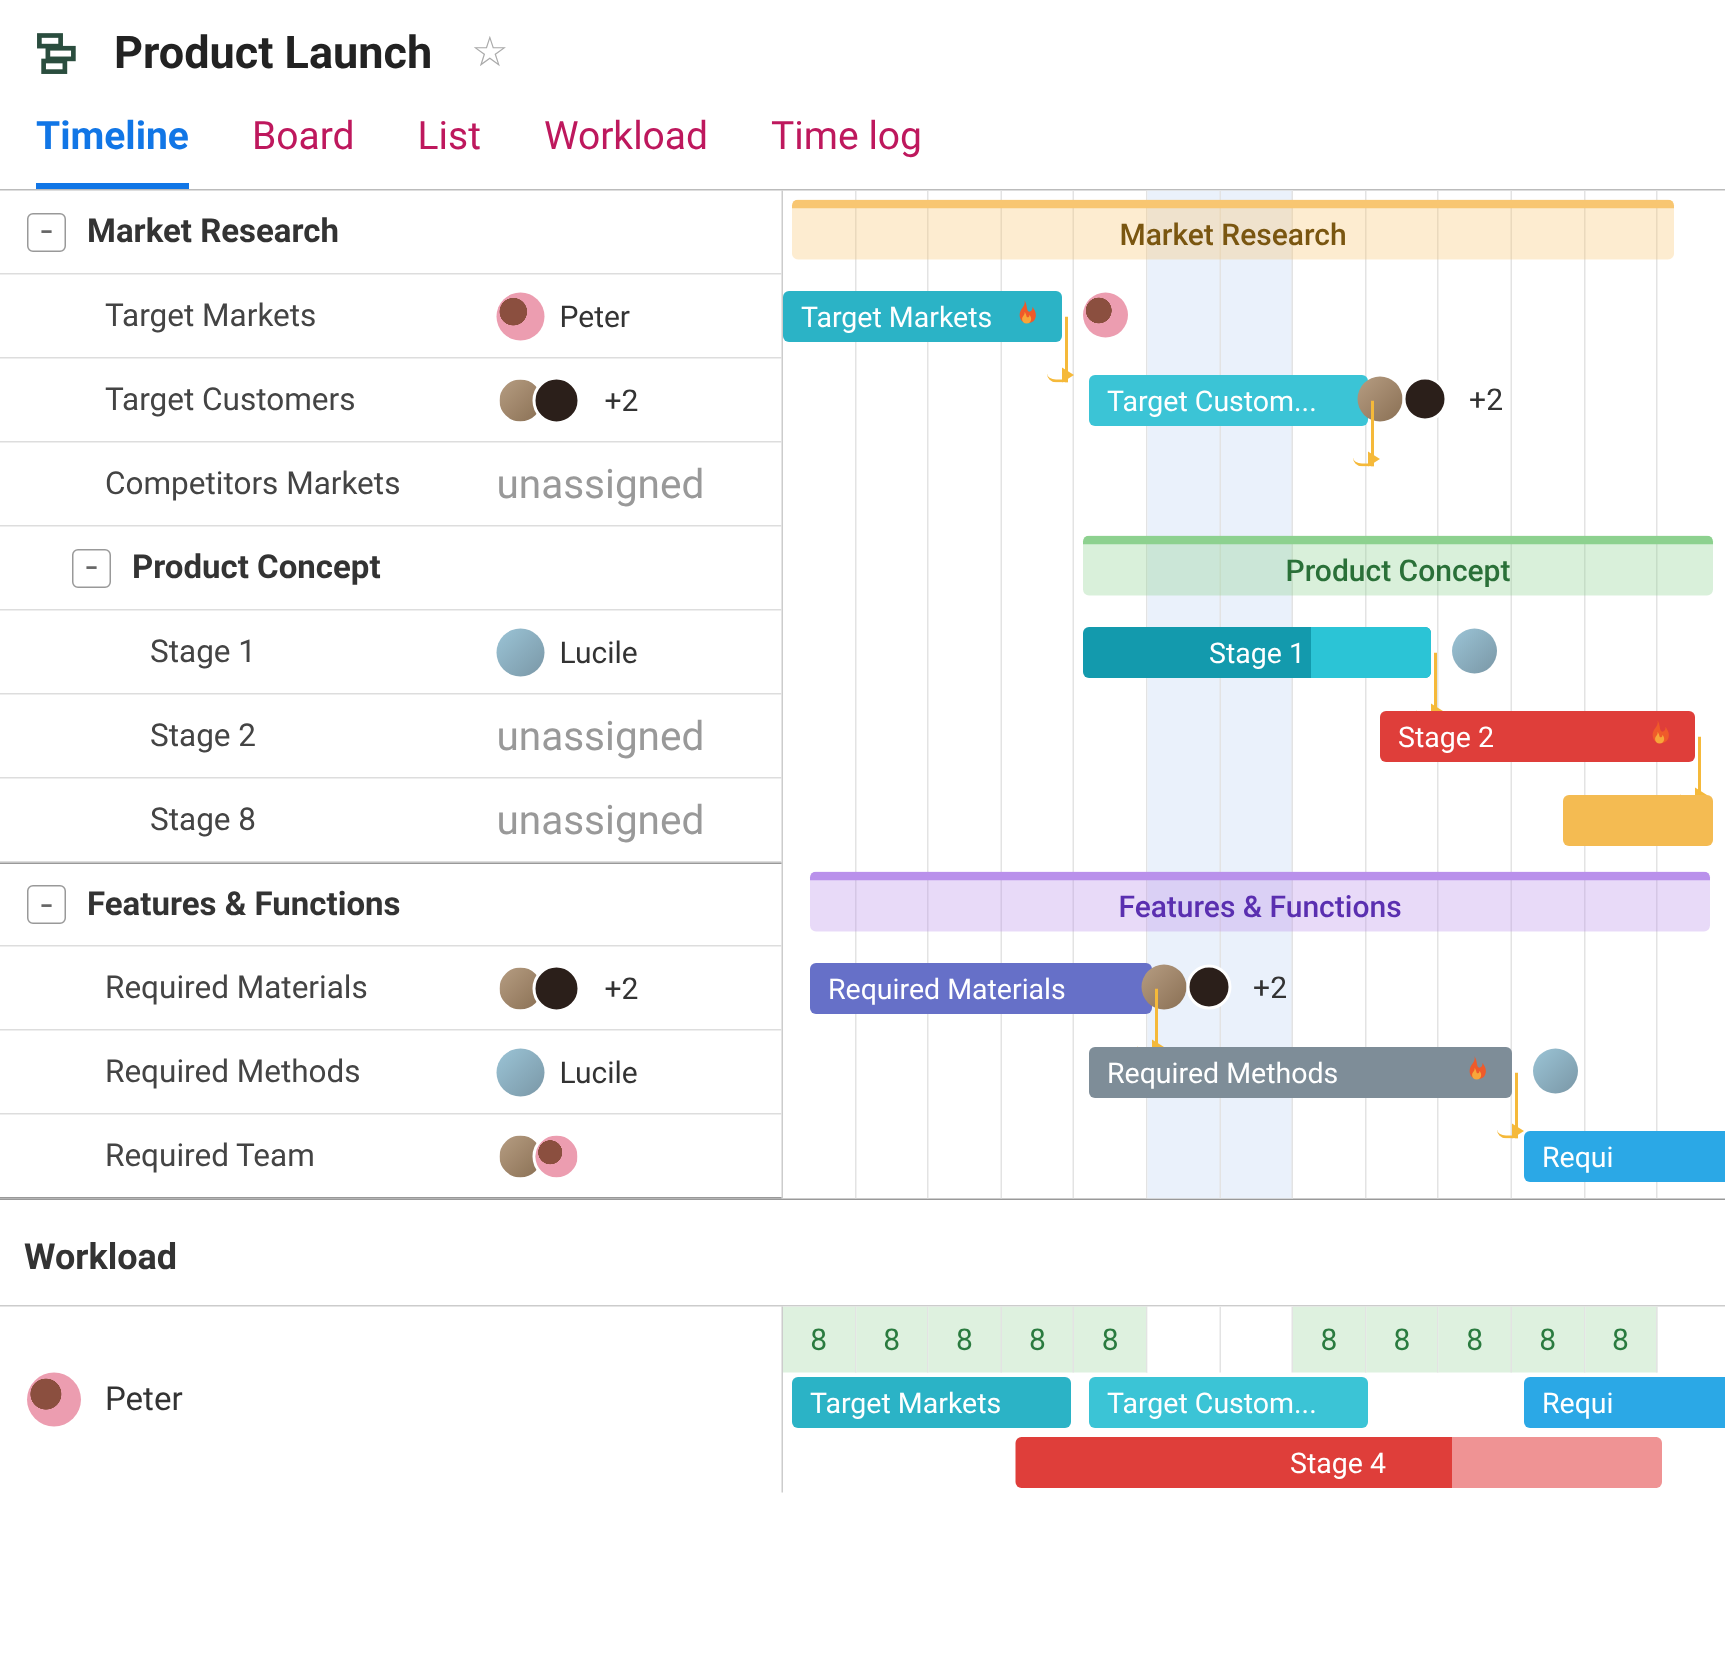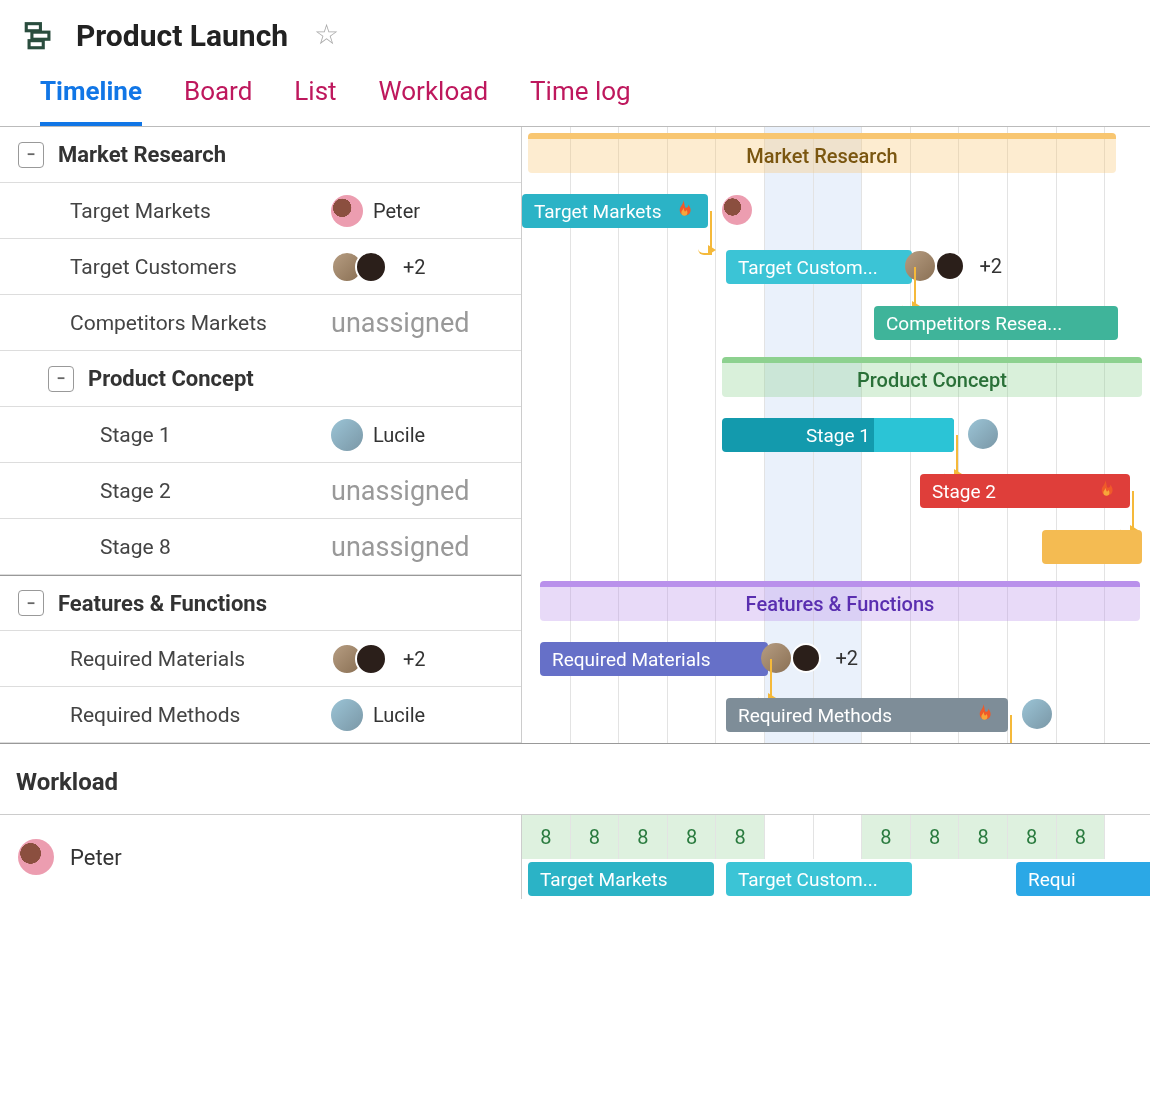--- a/index.html
+++ b/index.html
@@ -12,7 +12,7 @@
 .star { color:#aaa; font-size:28px; margin-left:6px; }
 
 
-.tabs { display:flex; gap:42px; padding:14px 40px 0; border-bottom:1px solid #bbb; }
+.tabs { display:flex; gap:42px; padding:14px 24px 0; border-bottom:1px solid #bbb; }
 .tab { font-size:26px; color:#be185d; padding-bottom:16px; cursor:pointer; }
 .tab.active { color:#1176e6; font-weight:700; border-bottom:4px solid #1176e6; }
 

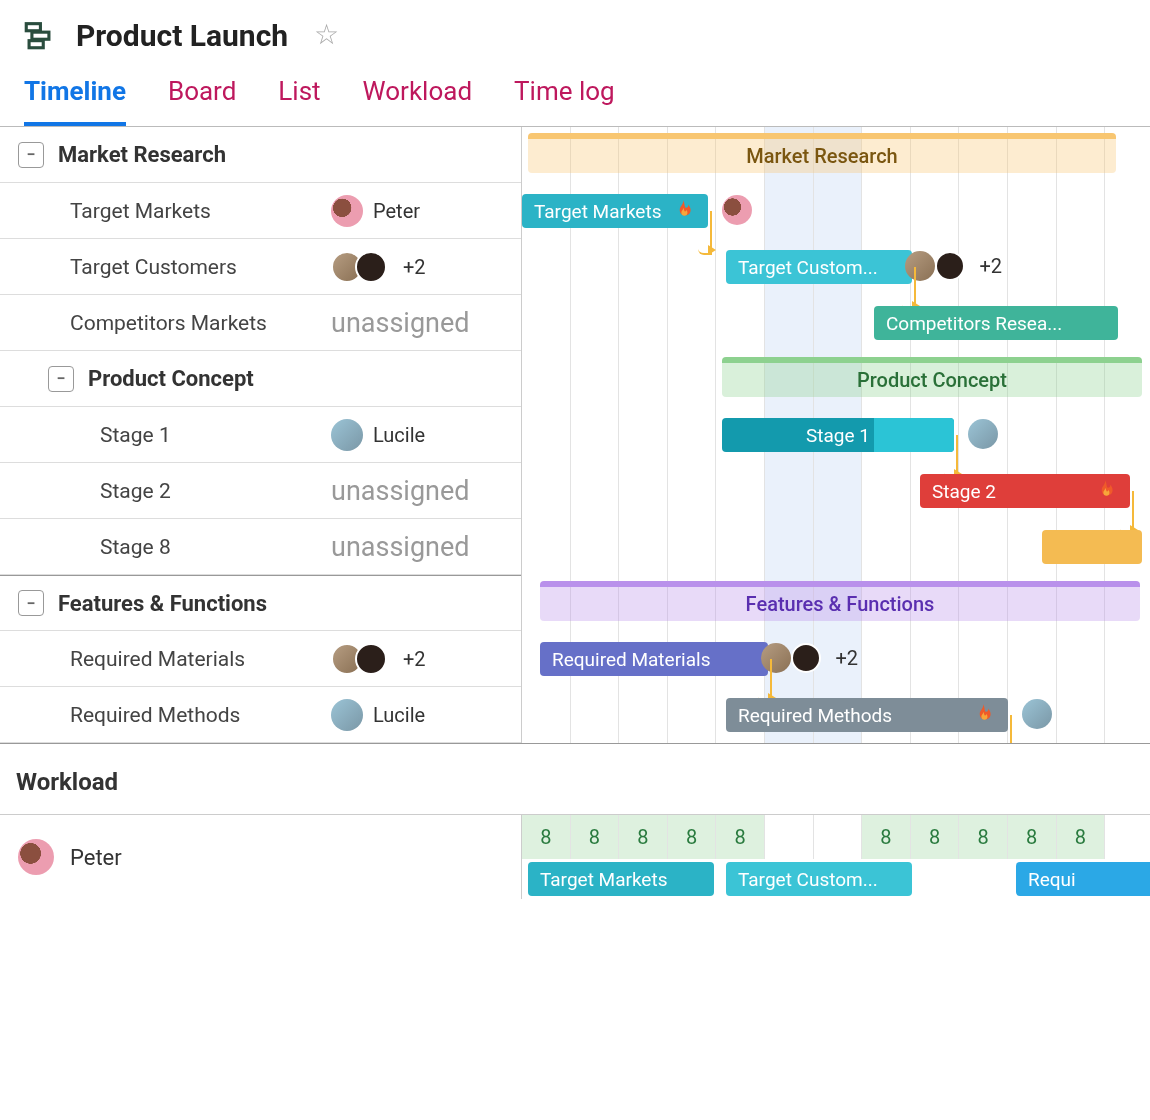--- a/index.html
+++ b/index.html
@@ -211,9 +211,6 @@
           </span>
         </div>
         <div class="dep-arrow" style="left: 380px; top: 140px; width: 14px; height: 44px; border-bottom-left-radius: 6px;"></div>
-        <div class="bar" style="left: 352px; width: 244px; top: 179px; background: rgb(63, 180, 154);">
-          <span>Competitors Resea...</span>
-        </div>
         <div class="bar group-bar" style="left: 200px; width: 420px; top: 230px; height: 40px; background: rgba(141, 209, 143, 0.333); border-top: 6px solid rgb(141, 209, 143); color: rgb(42, 112, 56); justify-content: center; font-weight: 500;">Product Concept</div>
         <div class="bar" style="left: 200px; width: 232px; top: 291px; background: rgb(19, 154, 173); justify-content: center;">
           <span>Stage 1</span>

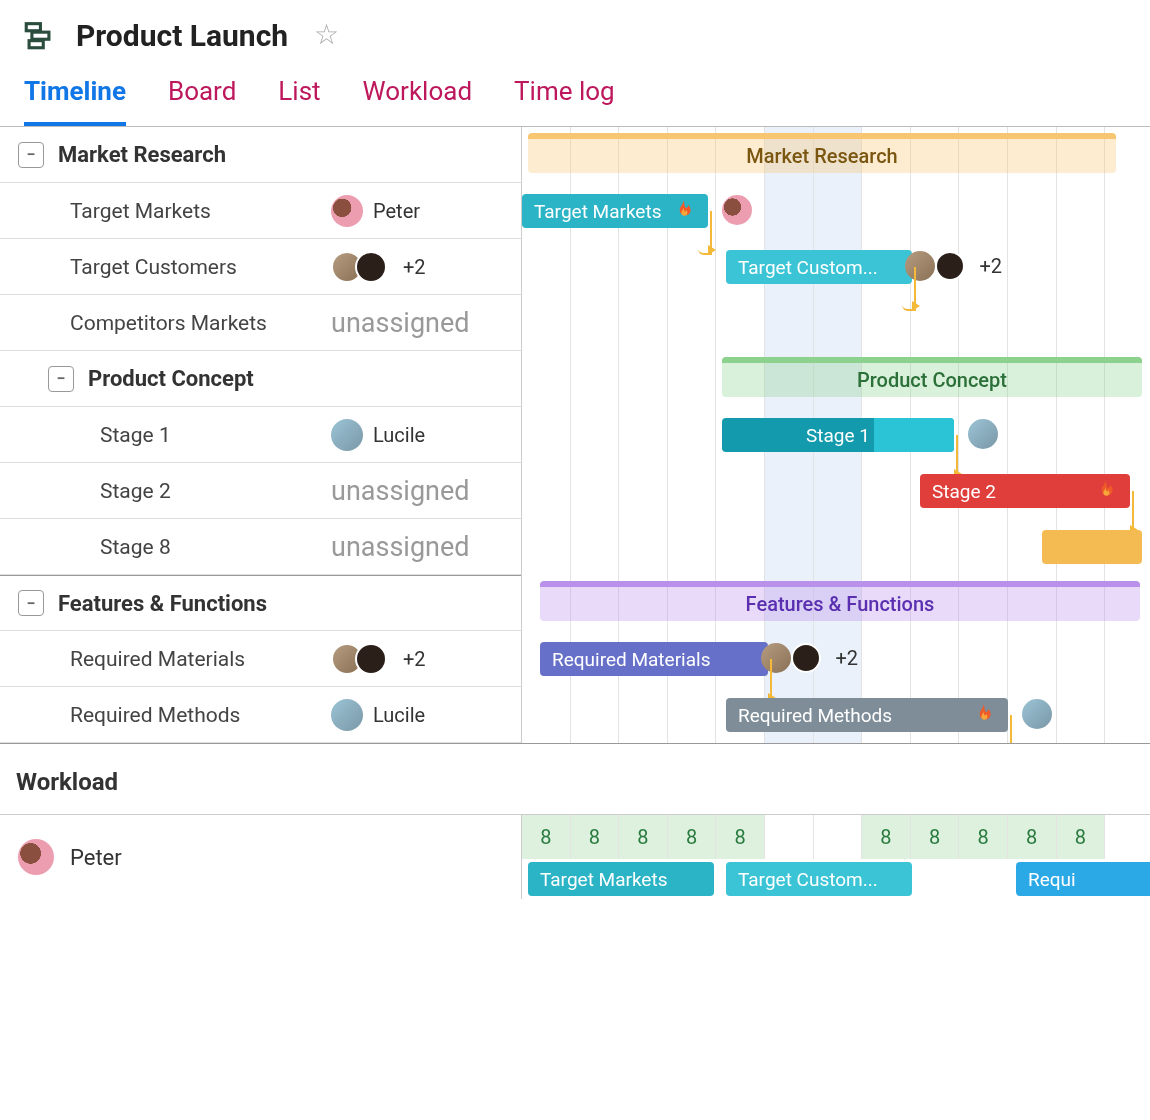--- a/index.html
+++ b/index.html
@@ -171,6 +171,15 @@
         <span class="assignee-name">Lucile</span>
       </span>
     </div>
+    <div class="row sub indent1" style="border-bottom:1px solid #999">
+      <span class="task-name">Required Team</span>
+      <span class="right-col">
+        <span class="av-group">
+          <span class="avatar a-m1"></span>
+          <span class="avatar a-peter2"></span>
+        </span>
+      </span>
+    </div>
   </div>
 
   <div class="right">

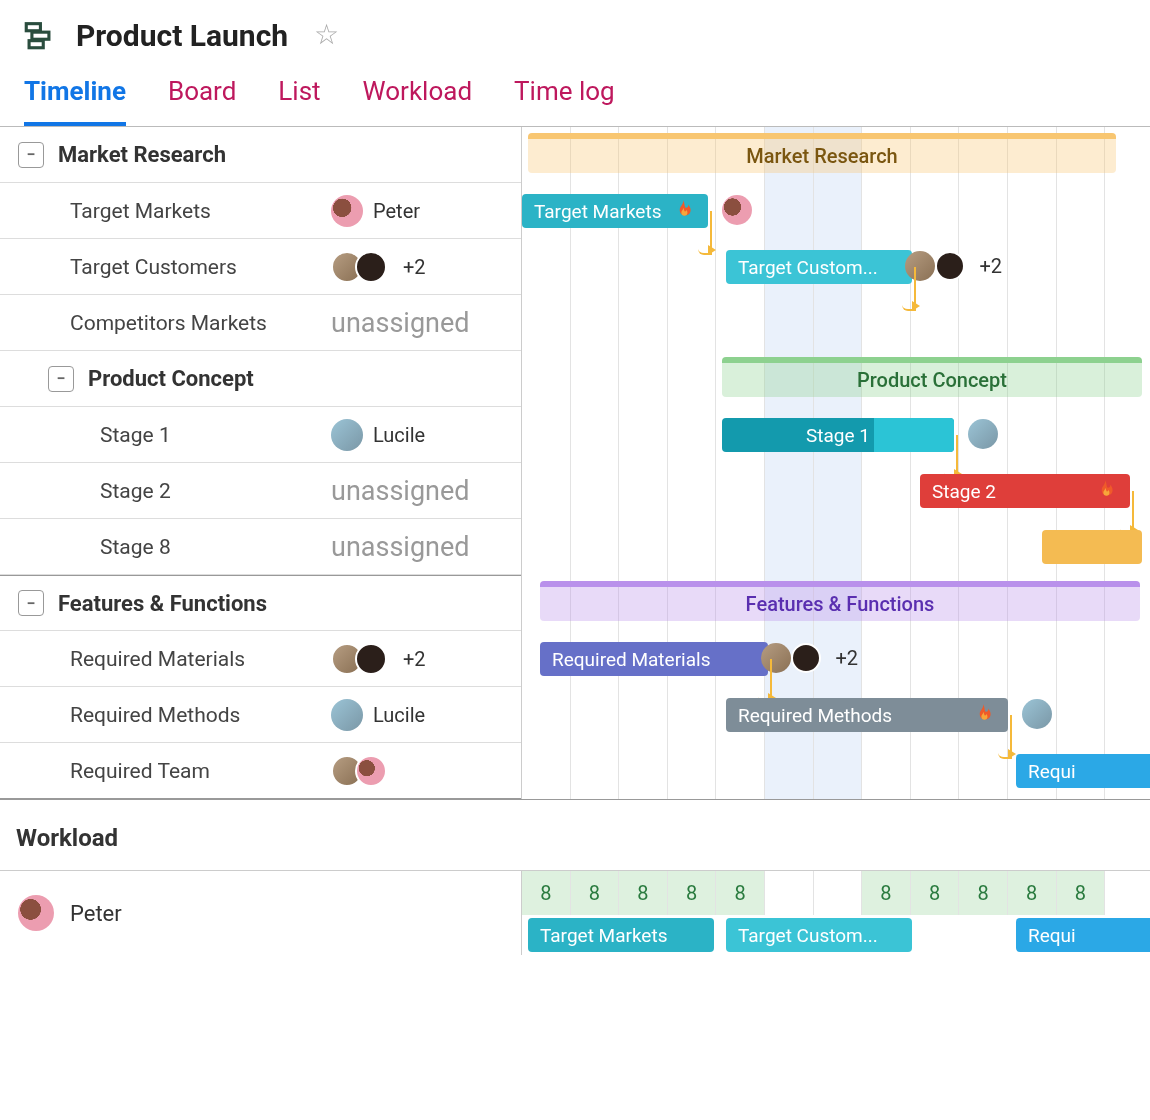--- a/index.html
+++ b/index.html
@@ -300,6 +300,12 @@
           <span style="position:relative">Requi</span>
         </div>
       </div>
+      <div style="position:relative;height:40px">
+        <div class="bar" style="left:155px;width:430px;top:3px;background:#df3e3a;justify-content:center;">
+          <div style="position:absolute;left:291px;top:0;height:100%;width:140px;background:#ef9394;border-radius:0 4px 4px 0"></div>
+          <span style="position:relative">Stage 4</span>
+        </div>
+      </div>
     </div>
 </div>
 

